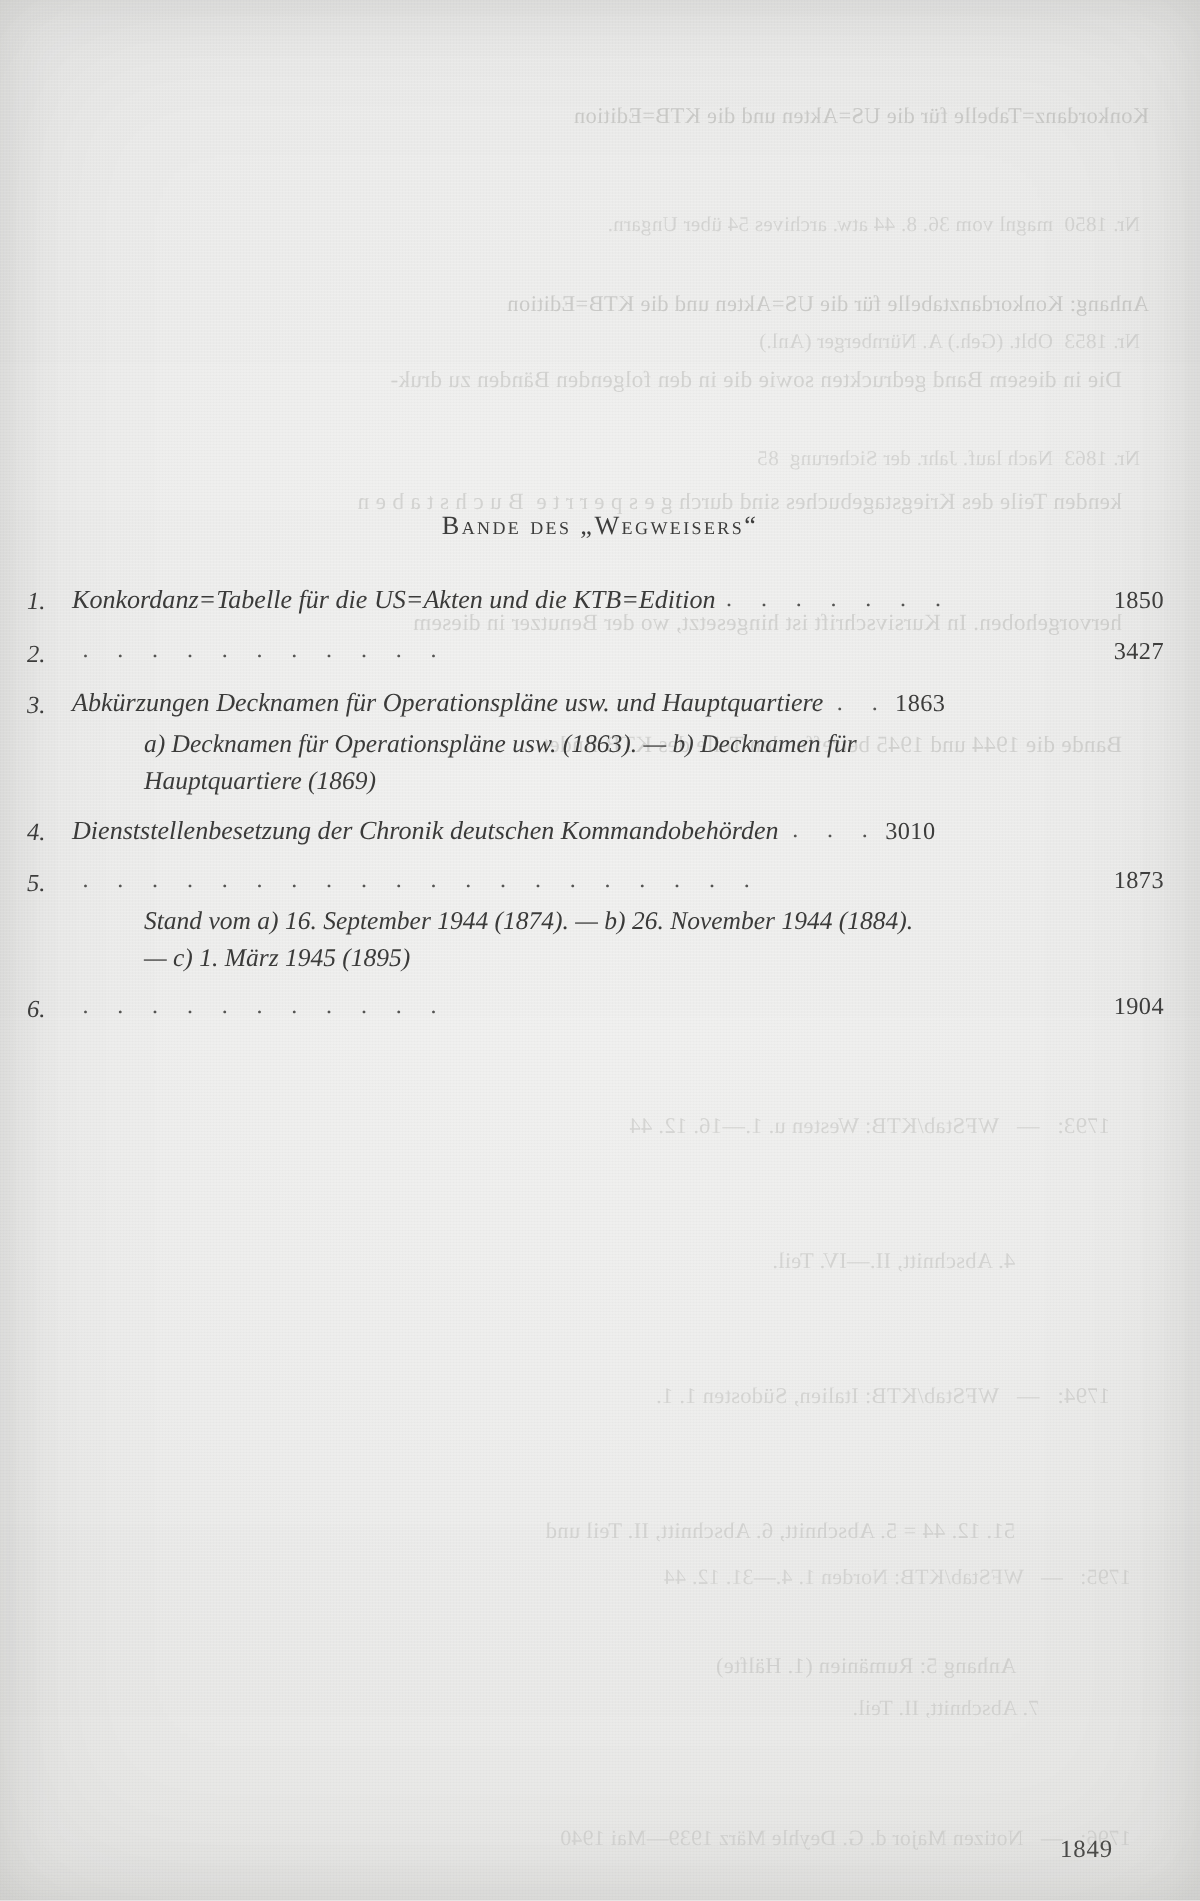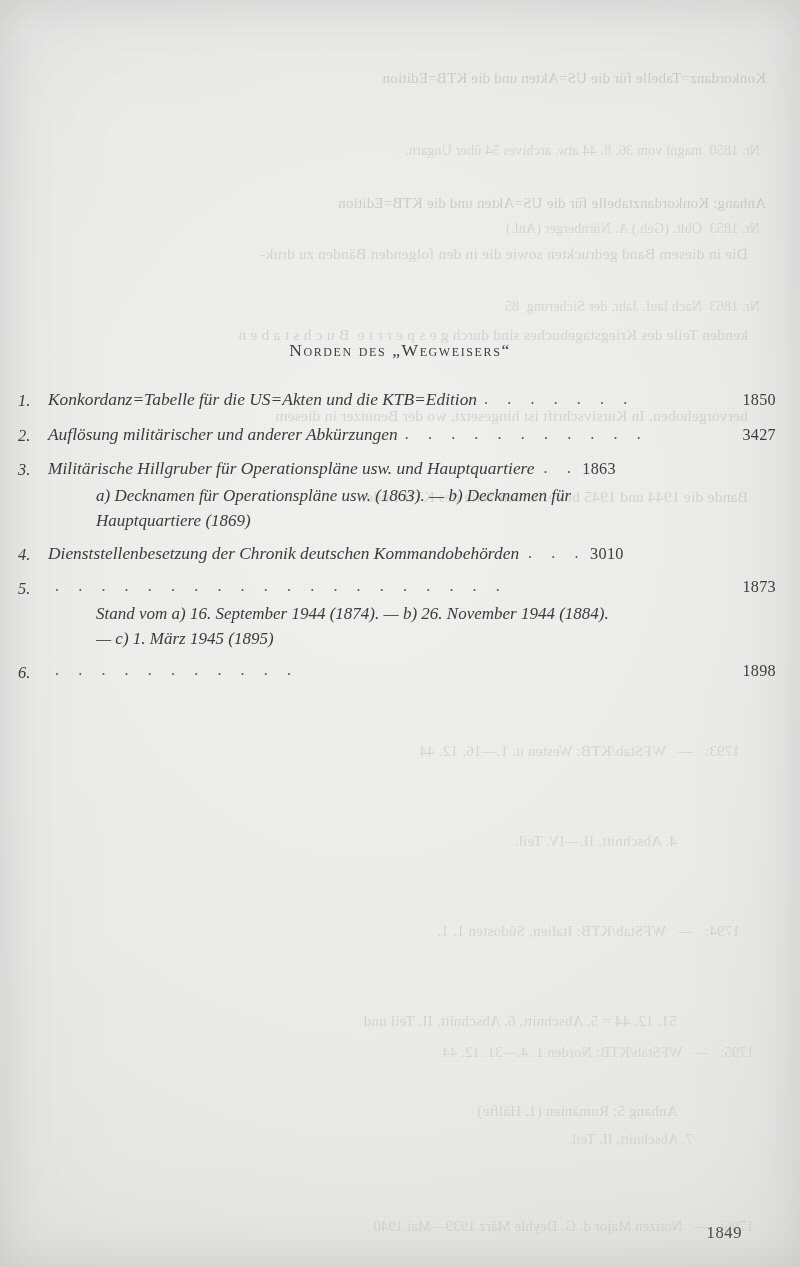--- a/index.html
+++ b/index.html
@@ -228,7 +228,7 @@
 
   <div class="content">
 
-    <div class="toc-title">Norden des „Wegweisers“</div>
+    <div class="toc-title">Bande des „Wegweisers“</div>
 
     <ol class="toc-list">
 

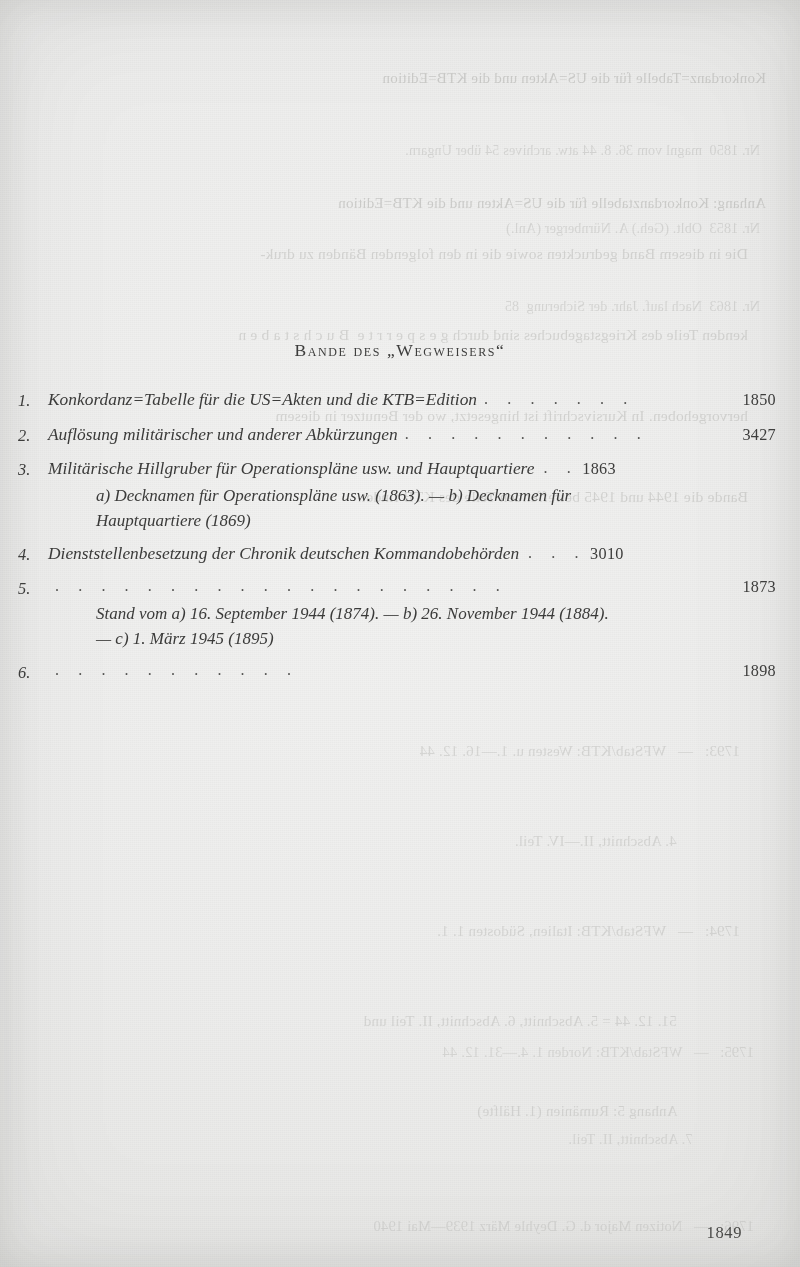--- a/index.html
+++ b/index.html
@@ -247,7 +247,6 @@
         <span class="toc-num">2.</span>
         <span class="toc-body">
           <span class="ln">
-            <span class="ln-text">Auflösung militärischer und anderer Abkürzungen</span>
             <span class="leader">. . . . . . . . . . .</span>
             <span class="pg">3427</span>
           </span>

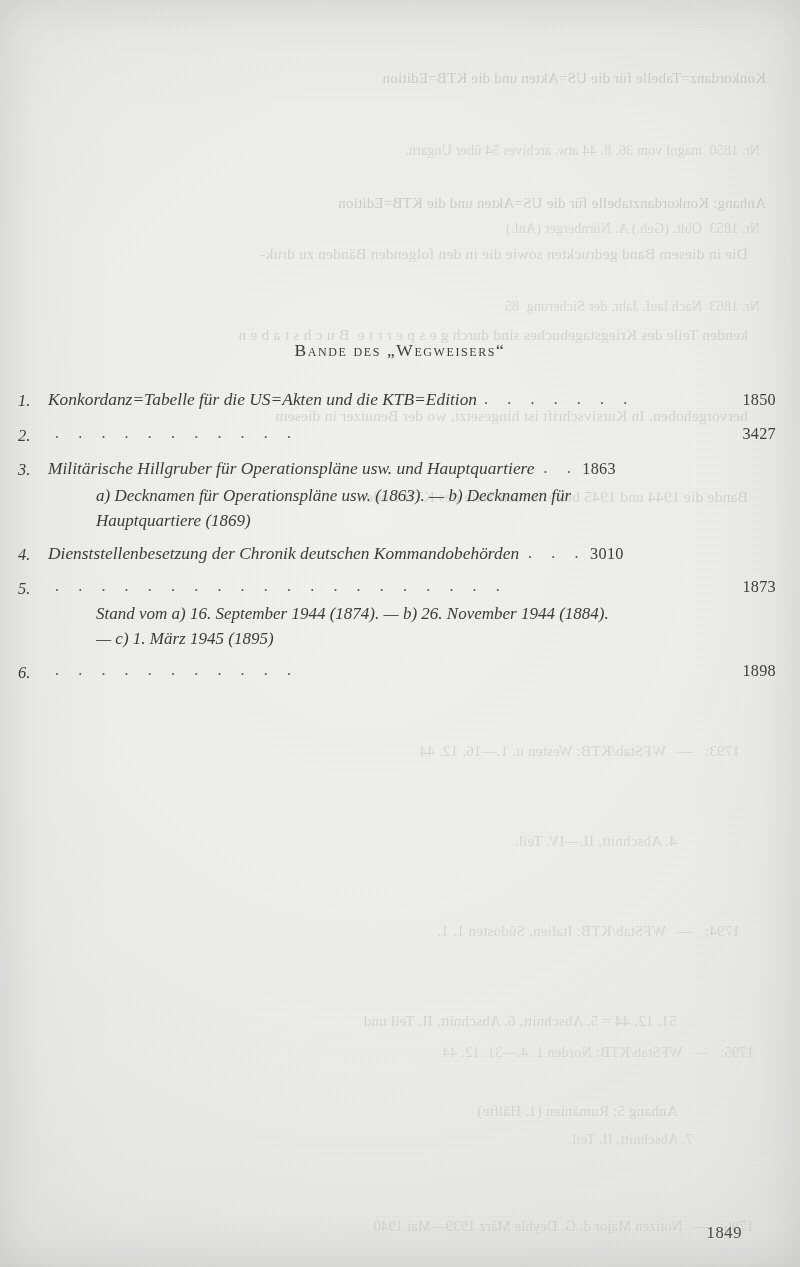--- a/index.html
+++ b/index.html
@@ -257,7 +257,7 @@
         <span class="toc-num">3.</span>
         <span class="toc-body">
           <span class="ln">
-            <span class="ln-text">Militärische Hillgruber für Operationspläne usw. und Hauptquartiere</span>
+            <span class="ln-text">Abkürzungen Decknamen für Operationspläne usw. und Hauptquartiere</span>
             <span class="leader short">. .</span>
             <span class="pg">1863</span>
           </span>

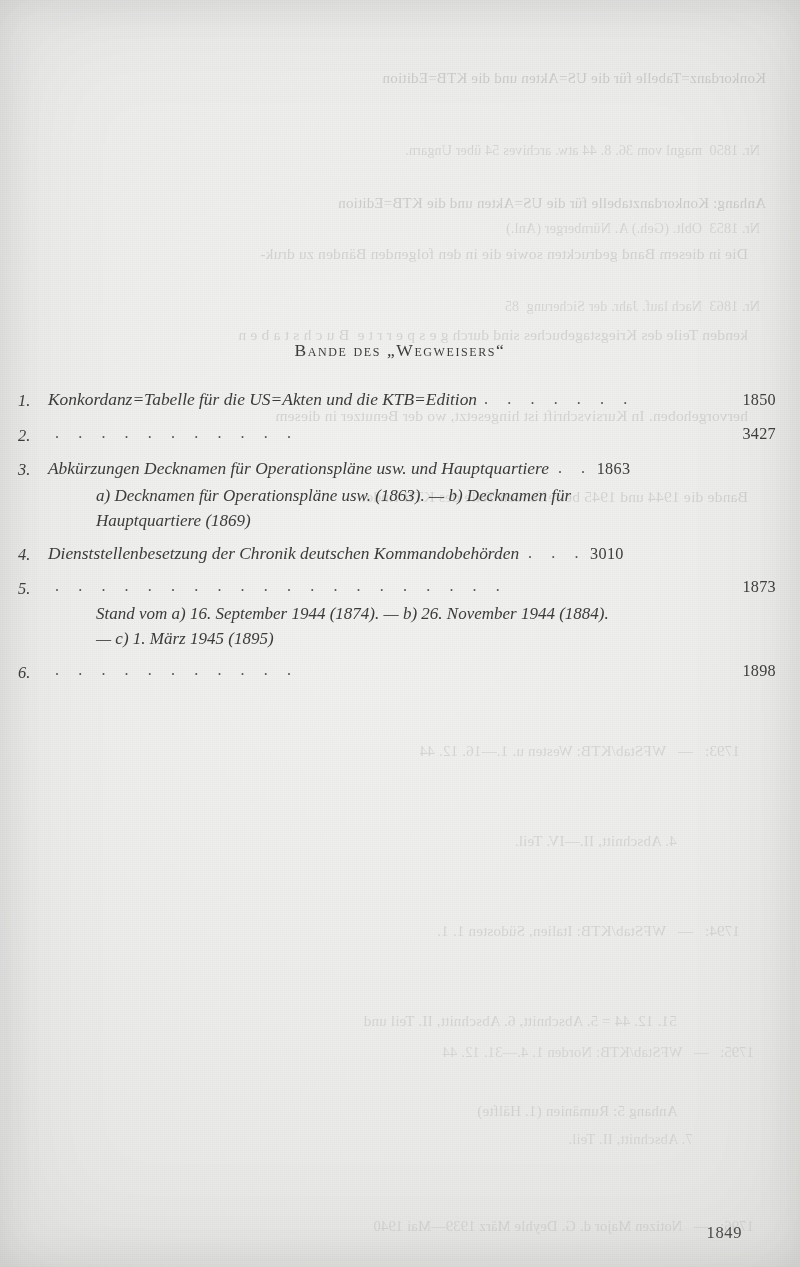--- a/index.html
+++ b/index.html
@@ -294,7 +294,7 @@
         <span class="toc-body">
           <span class="ln">
             <span class="leader">. . . . . . . . . . .</span>
-            <span class="pg">1898</span>
+            <span class="pg">1904</span>
           </span>
         </span>
       </li>

